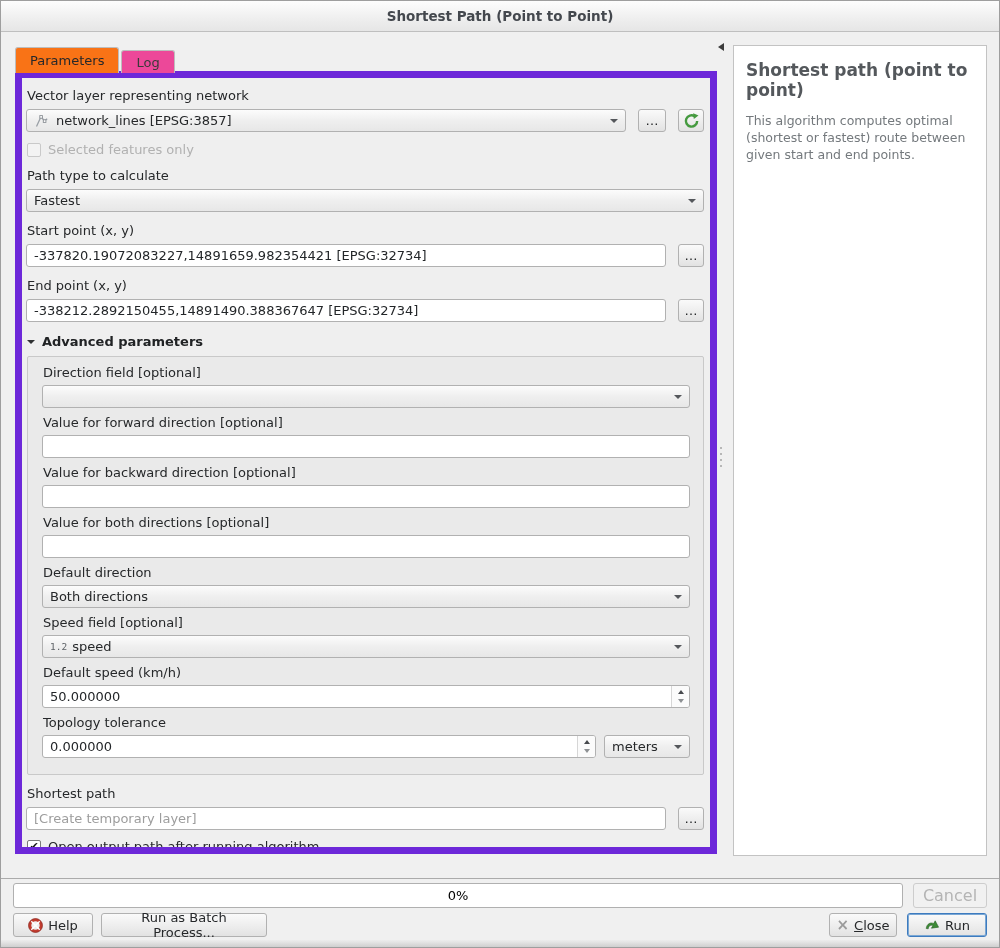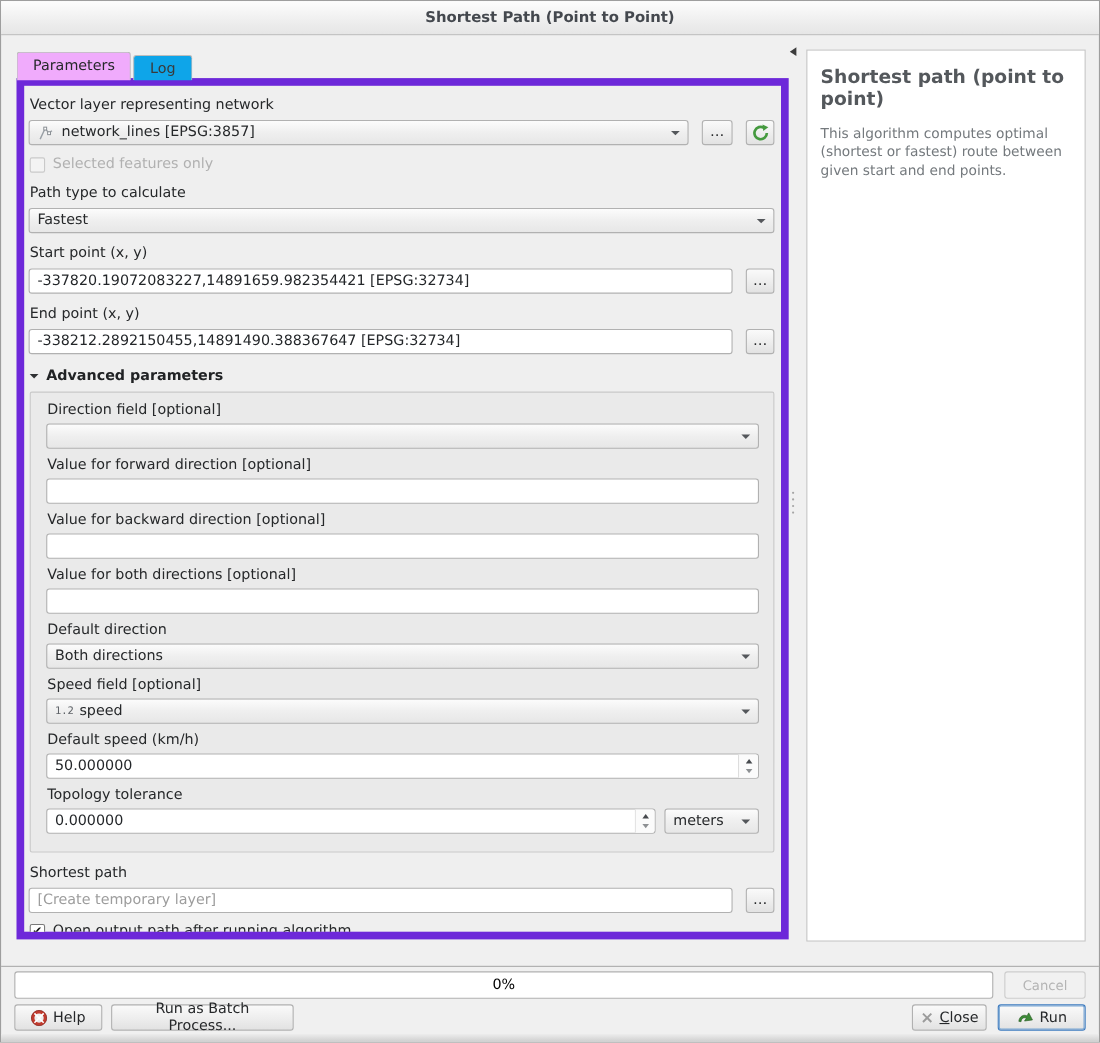--- a/index.html
+++ b/index.html
@@ -17,7 +17,7 @@
   .tabbar{position:absolute;left:14px;top:46px;display:flex;align-items:flex-end;z-index:3;}
   .tab{border:1px solid #bdbdbd;border-bottom:none;border-radius:3px 3px 0 0;
     padding:0 14px;display:flex;align-items:center;}
-  .tab.active{height:25px;background:#f0abfc;position:relative;z-index:4;}
+  .tab.active{height:25px;background:#f97316;position:relative;z-index:4;}
   .tab.inactive{height:22px;background:#0ea5e9;color:#3a3a3a;margin-left:2px;}
 
   

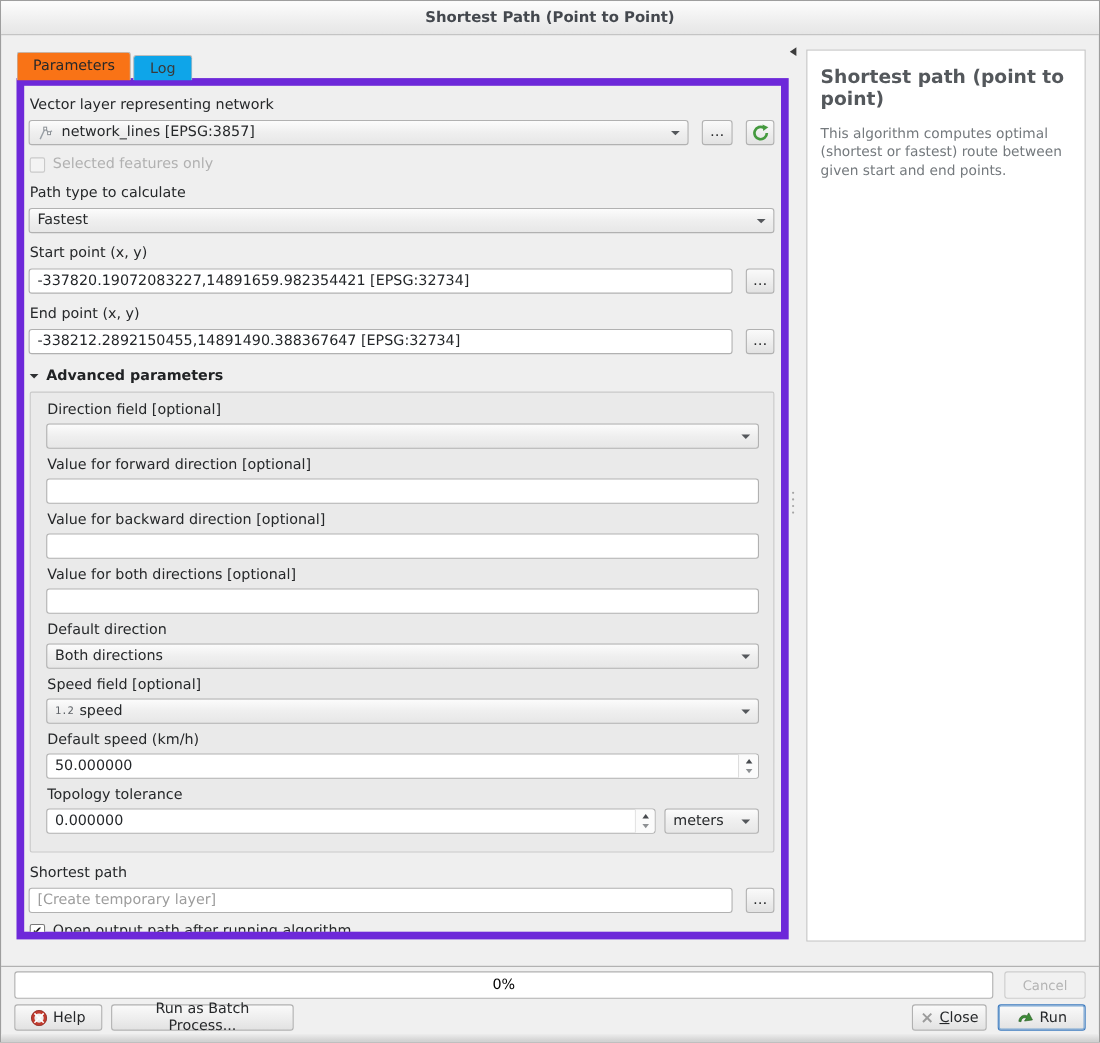--- a/index.html
+++ b/index.html
@@ -18,7 +18,7 @@
   .tab{border:1px solid #bdbdbd;border-bottom:none;border-radius:3px 3px 0 0;
     padding:0 14px;display:flex;align-items:center;}
   .tab.active{height:25px;background:#f97316;position:relative;z-index:4;}
-  .tab.inactive{height:22px;background:#0ea5e9;color:#3a3a3a;margin-left:2px;}
+  .tab.inactive{height:22px;background:#ec4899;color:#3a3a3a;margin-left:2px;}
 
   
   .left-panel{position:absolute;left:14px;top:70px;width:702px;height:783px;

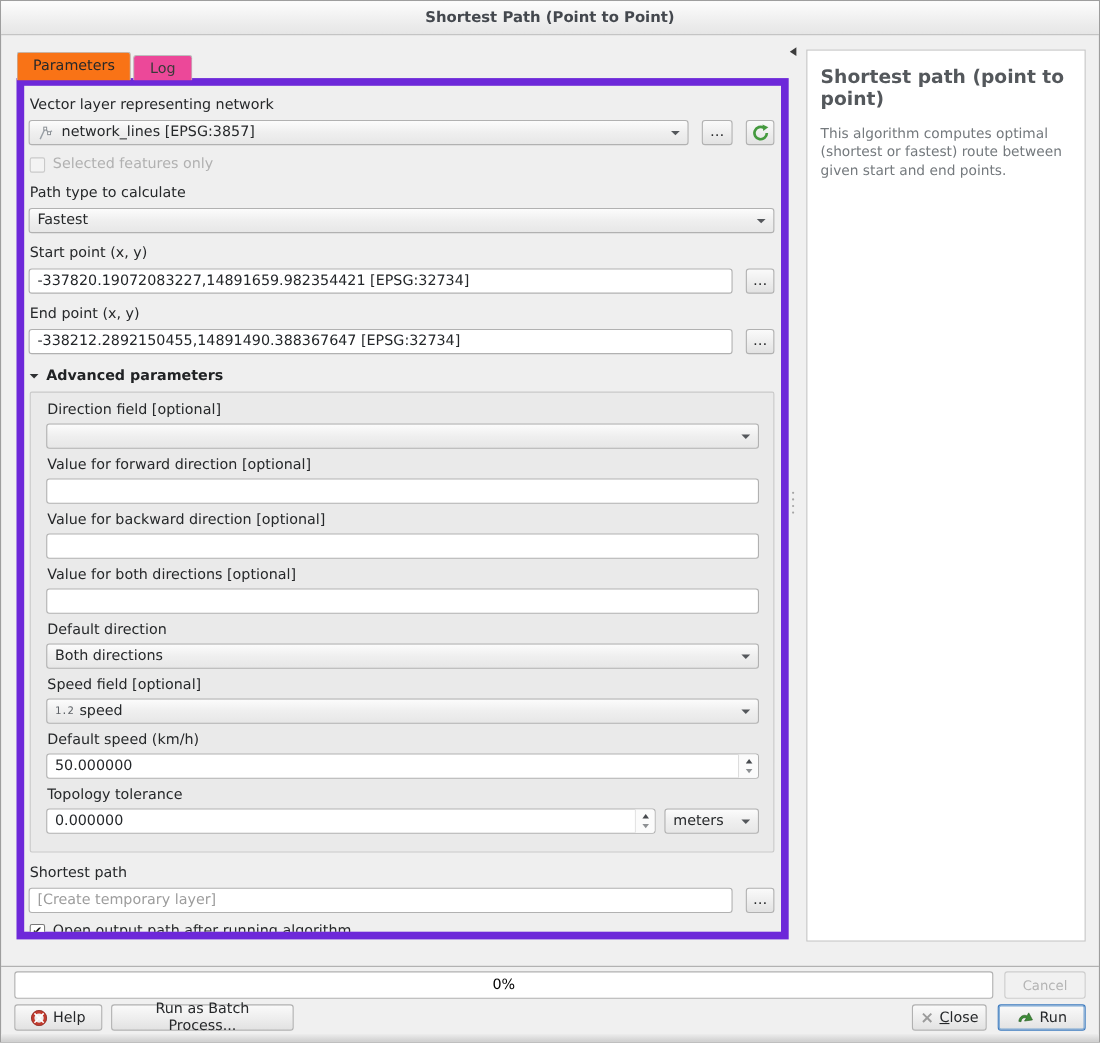--- a/index.html
+++ b/index.html
@@ -81,7 +81,7 @@
     background:#fff;border:1px solid #b0b0b0;border-radius:3px;display:flex;align-items:center;justify-content:center;color:#000;}
   .cancel-btn{position:absolute;left:912px;top:882px;width:74px;height:25px;
     background:#f1f1f1;border:1px solid #cdcdcd;border-radius:3px;color:#b4b4b4;
-    display:flex;align-items:center;justify-content:center;box-sizing:border-box;font-family:inherit;font-size:12px;}
+    display:flex;align-items:center;justify-content:center;box-sizing:border-box;font-family:inherit;font-size:16px;}
   .footer-btn{position:absolute;top:912px;height:24px;gap:5px;padding:0 10px;}
   .help-btn{left:12px;width:80px;}
   .batch-btn{left:100px;width:166px;}

